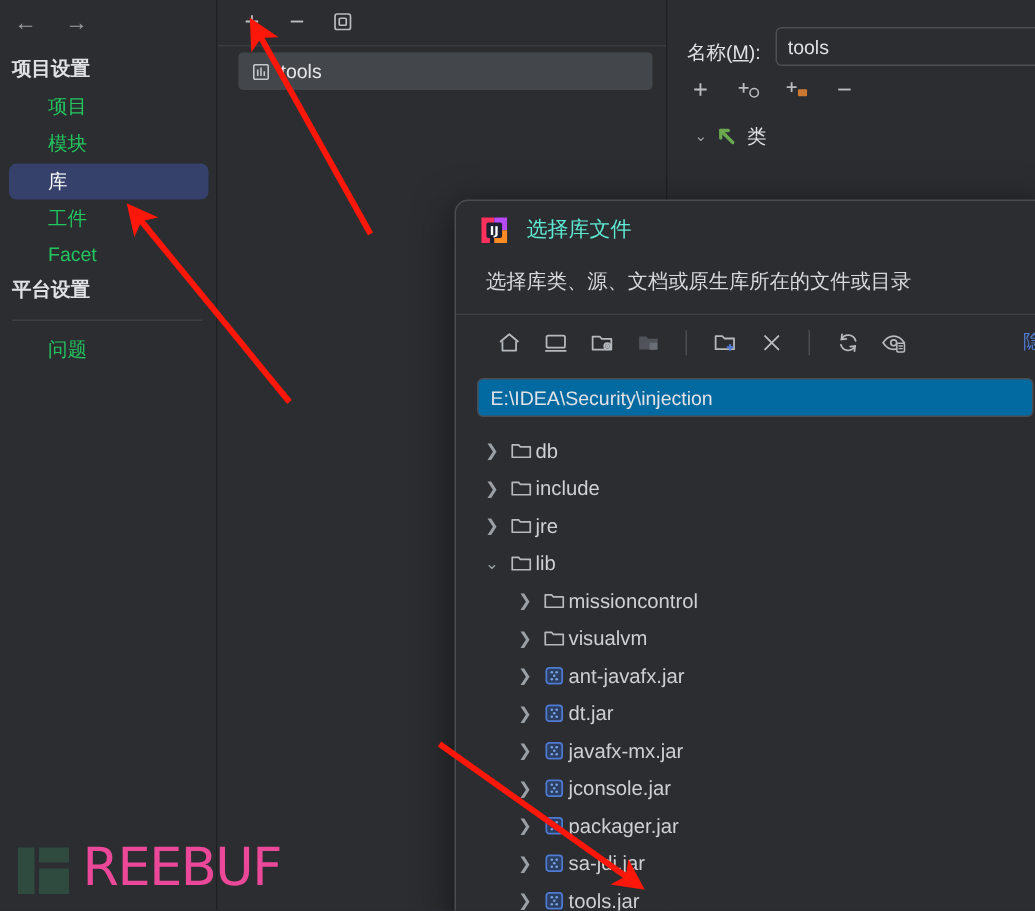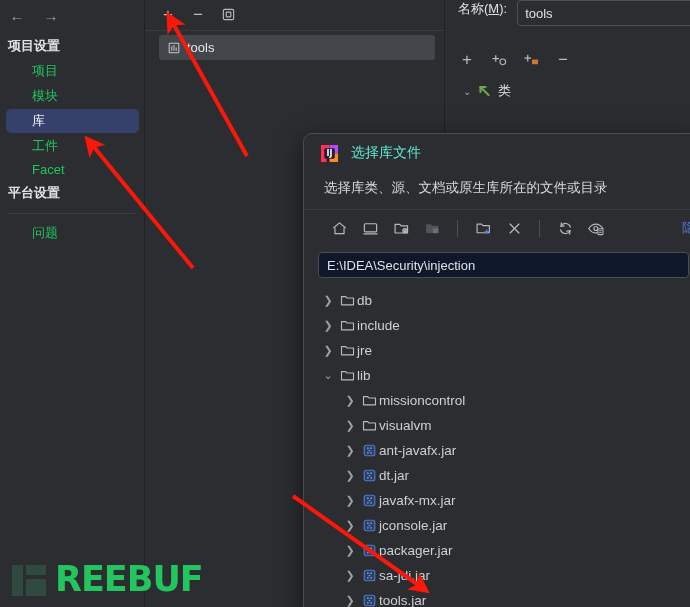--- a/index.html
+++ b/index.html
@@ -38,7 +38,7 @@
 
   
   .rightpane{position:absolute;left:445px;top:0;width:245px;height:607px;background:#2b2d30;}
-  .name-row{display:flex;align-items:flex-start;height:44px;padding-left:13px;gap:10px;}
+  .name-row{display:flex;align-items:flex-end;height:44px;padding-left:13px;gap:10px;}
   .name-label{font-size:13px;color:#dfe1e5;white-space:nowrap;}
   .name-label u{text-decoration:underline;}
   .name-input{flex:1;height:24px;background:#2b2d30;border:1px solid #4d5053;border-radius:4px;

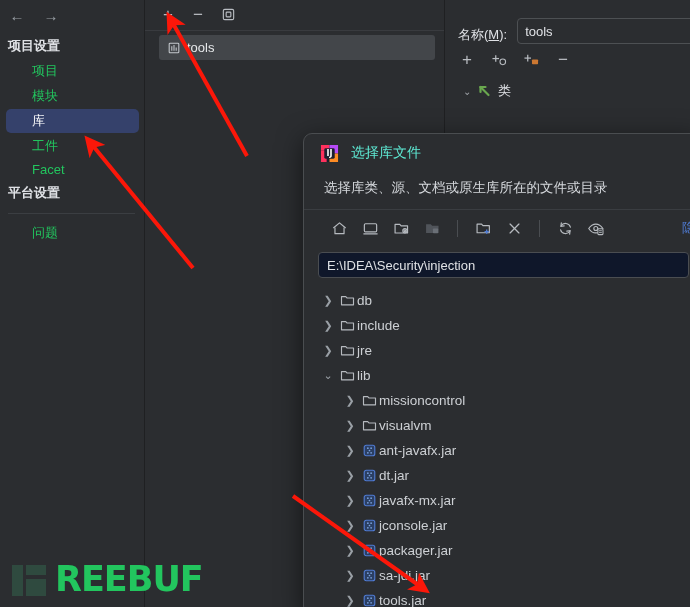--- a/index.html
+++ b/index.html
@@ -62,7 +62,7 @@
   .vsep{width:1px;height:17px;background:#4a4d51;margin:0 3px;}
   .hidden-toggle{position:absolute;right:4px;top:9px;color:#4f7bd4;font-size:13px;}
   .path-wrap{padding:6px 10px 8px 14px;}
-  .path-input{width:100%;box-sizing:border-box;height:26px;background:#0f172a;
+  .path-input{width:100%;box-sizing:border-box;height:26px;background:#0369a1;
     border:1px solid #4a4d51;border-radius:4px;color:#e0e2e5;font-size:13px;
     padding:0 8px;font-family:inherit;outline:none;}
   .tree{padding-top:2px;overflow:hidden;height:auto;}

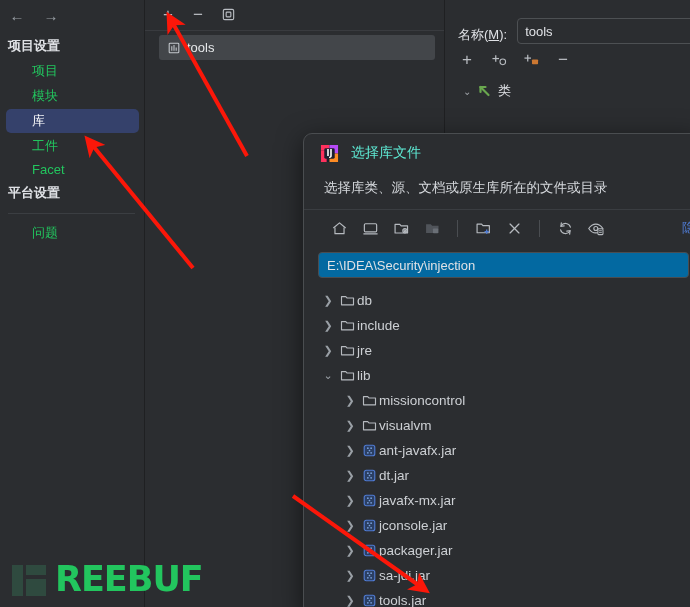--- a/index.html
+++ b/index.html
@@ -79,8 +79,8 @@
     display:flex;align-items:center;gap:5px;pointer-events:none;}
   .wm-mark{width:40px;height:34px;position:relative;flex:none;}
   .wm-bar{position:absolute;background:#2f4a3f;}
-  .wm-text{font-family:"DejaVu Sans",sans-serif;font-weight:bold;font-size:35px;
-    color:#22c55e;letter-spacing:-1px;line-height:34px;}
+  .wm-text{font-family:"DejaVu Sans",sans-serif;font-weight:normal;font-size:35px;
+    color:#ec4899;letter-spacing:-1px;line-height:34px;}
 
   
   .annot{position:absolute;inset:0;pointer-events:none;}

